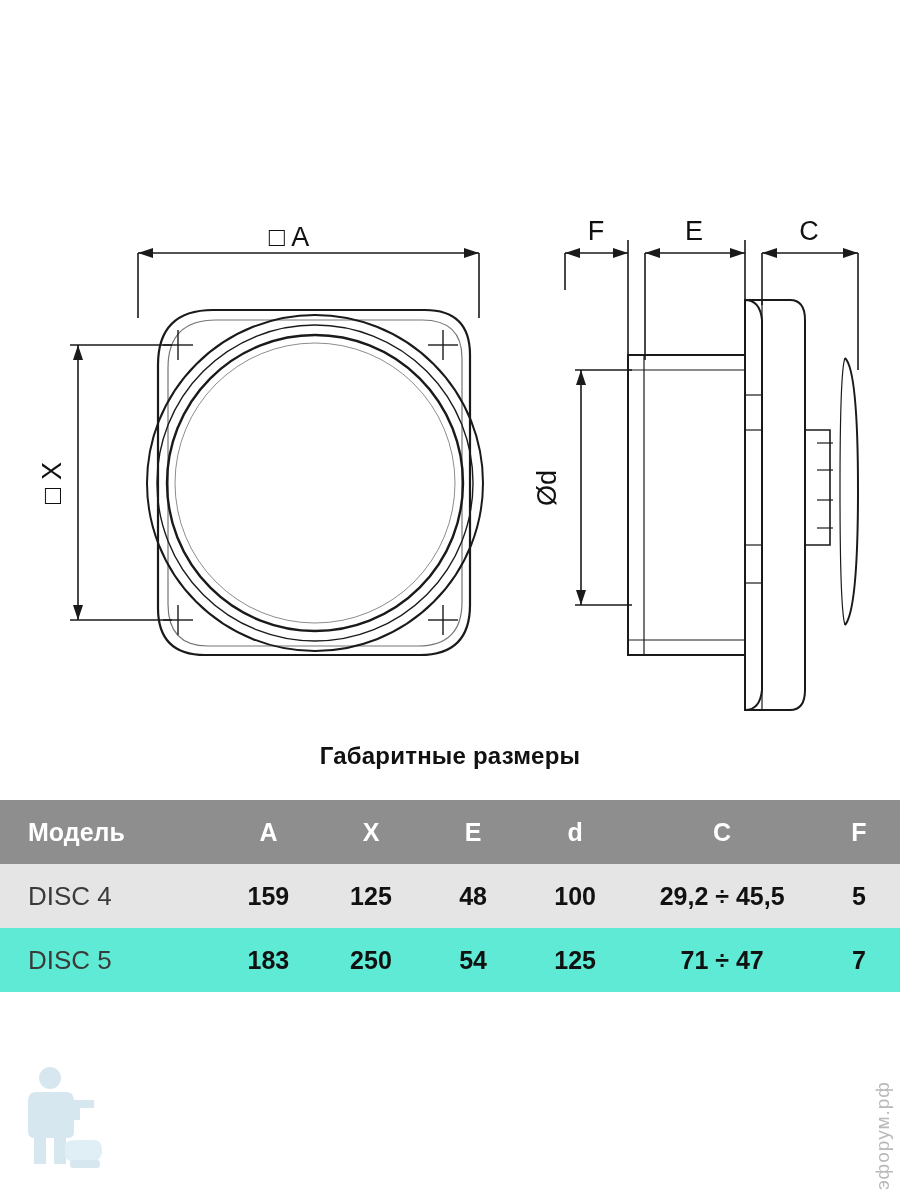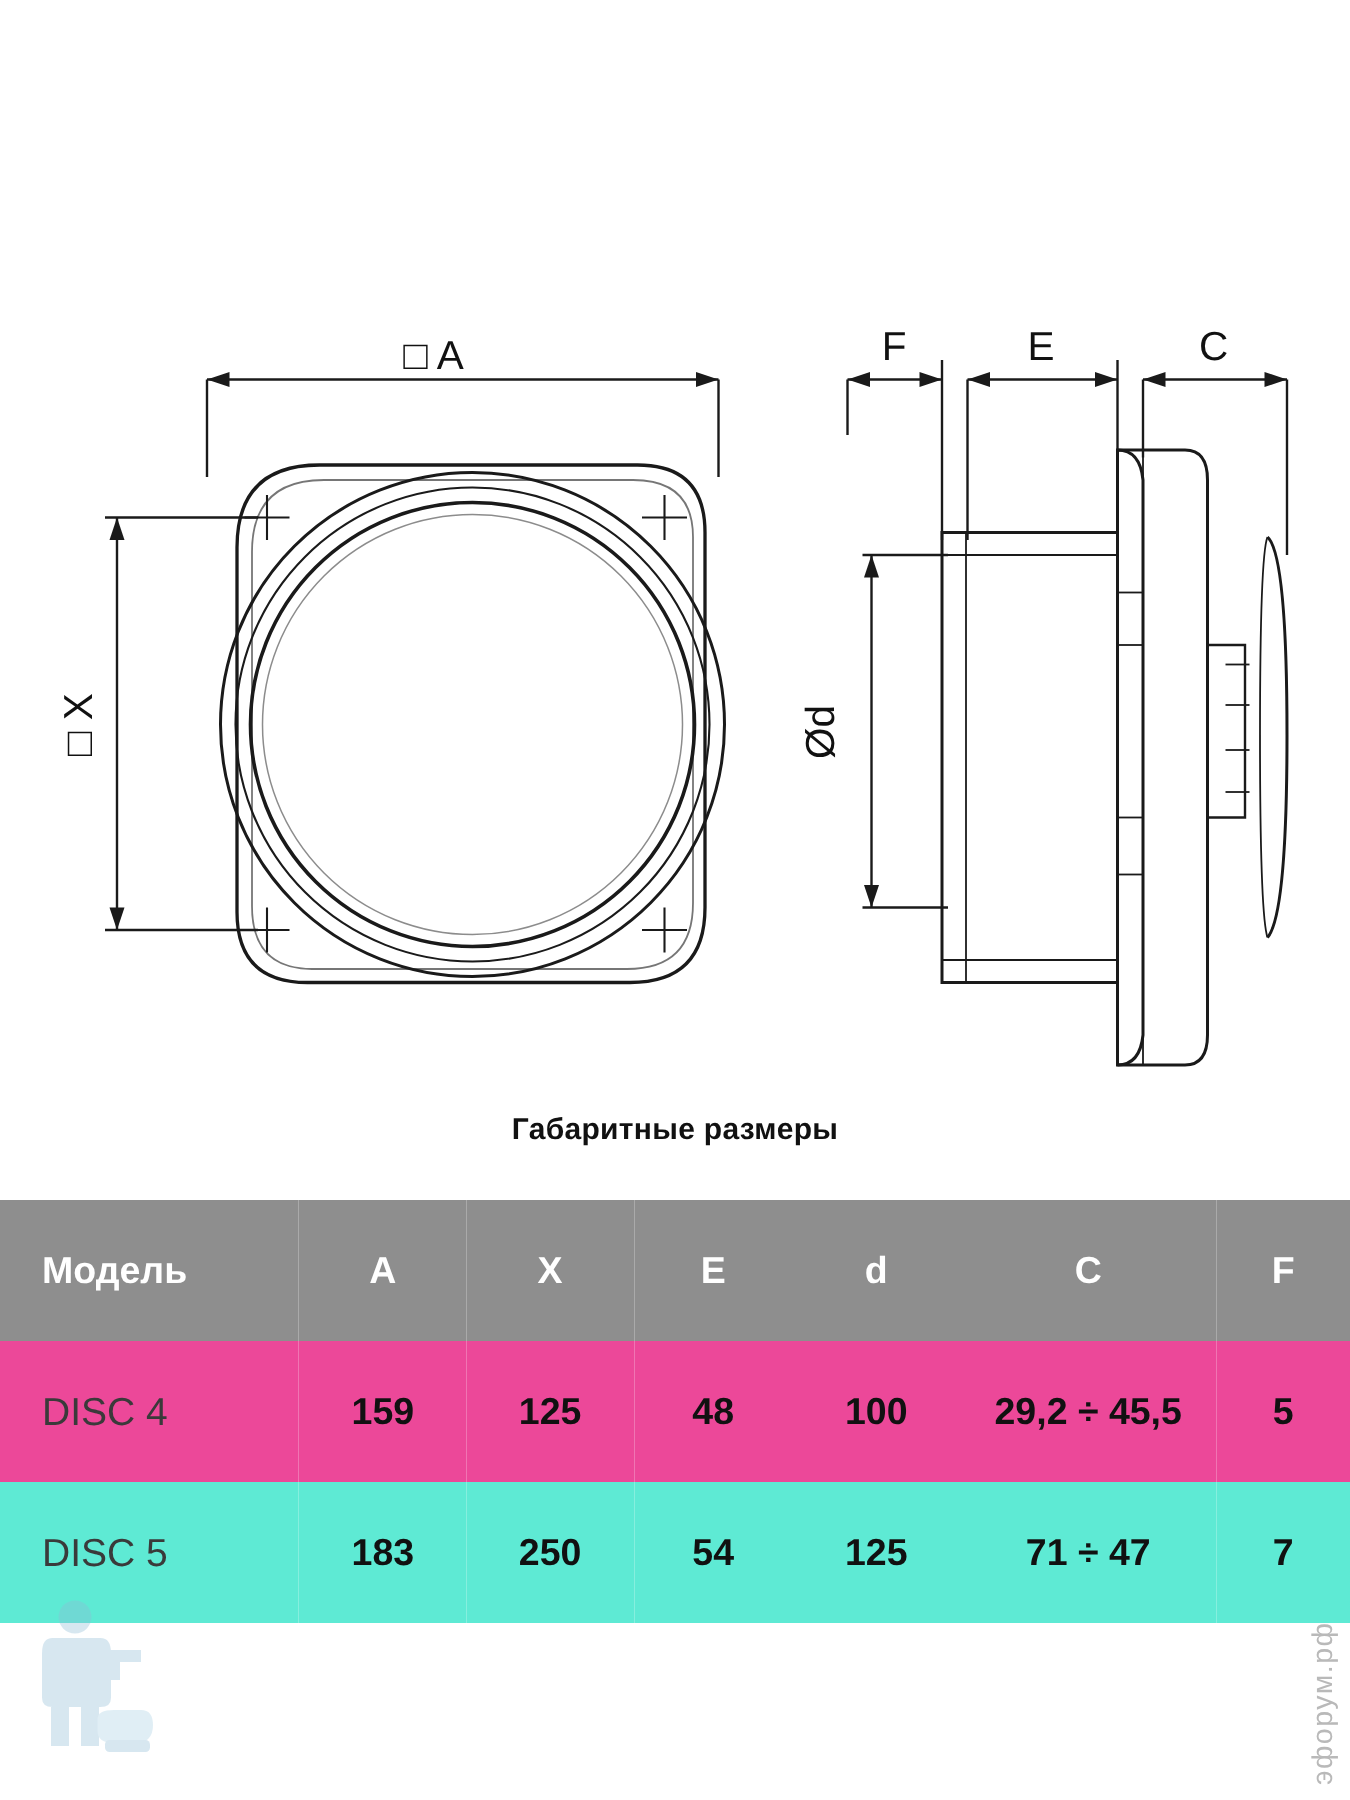--- a/index.html
+++ b/index.html
@@ -34,7 +34,7 @@
     left: 0;
     width: 900px;
     text-align: center;
-    font-size: 20px;
+    font-size: 24px;
     font-weight: bold;
     color: #111;
     letter-spacing: 0.2px;

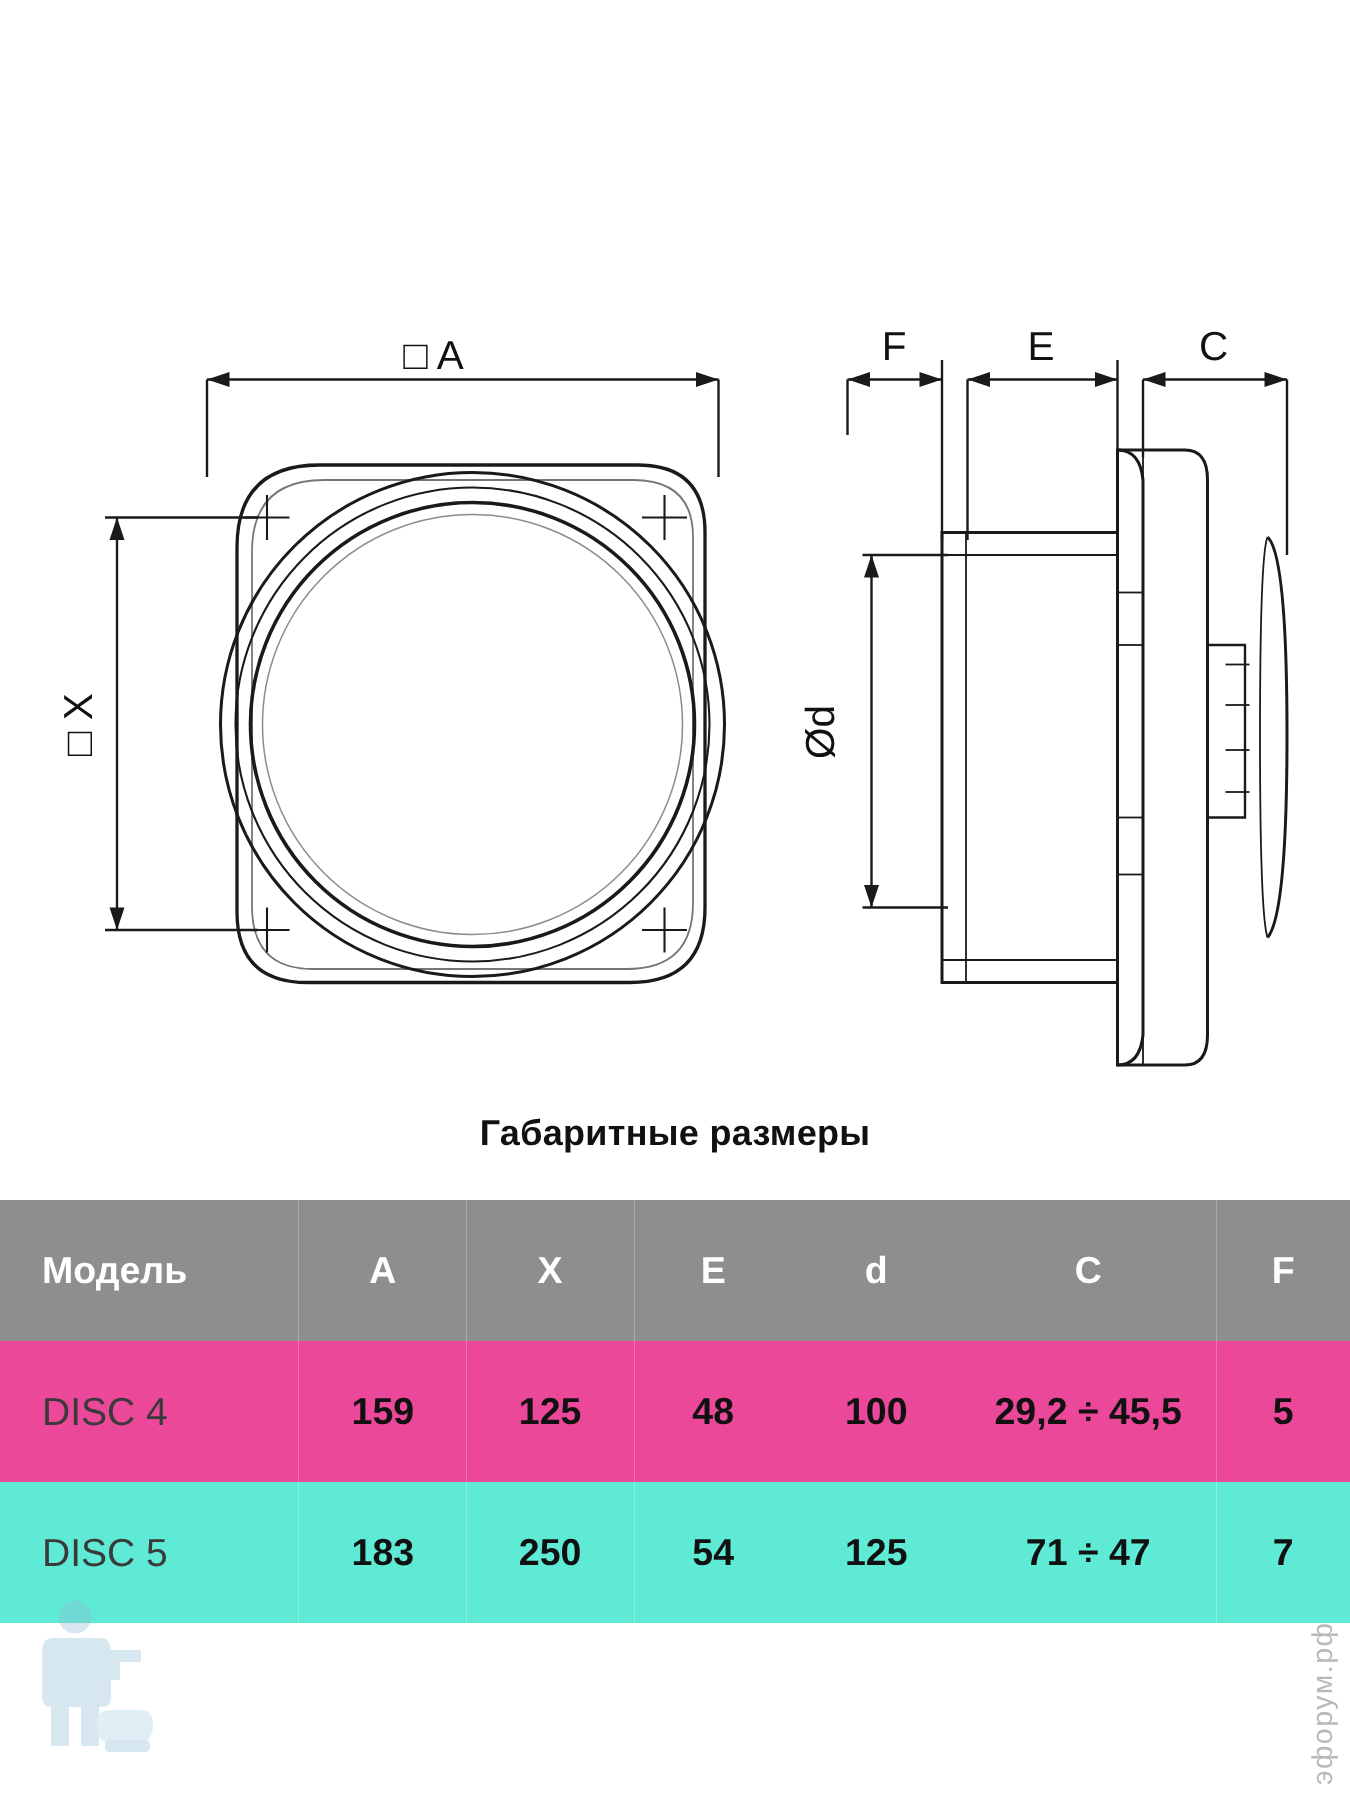--- a/index.html
+++ b/index.html
@@ -48,7 +48,7 @@
     font-size: 25px;
   }
   table.dims th, table.dims td {
-    padding: 16px;
+    padding: 1px;
     height: 62px;
     vertical-align: middle;
     text-align: center;

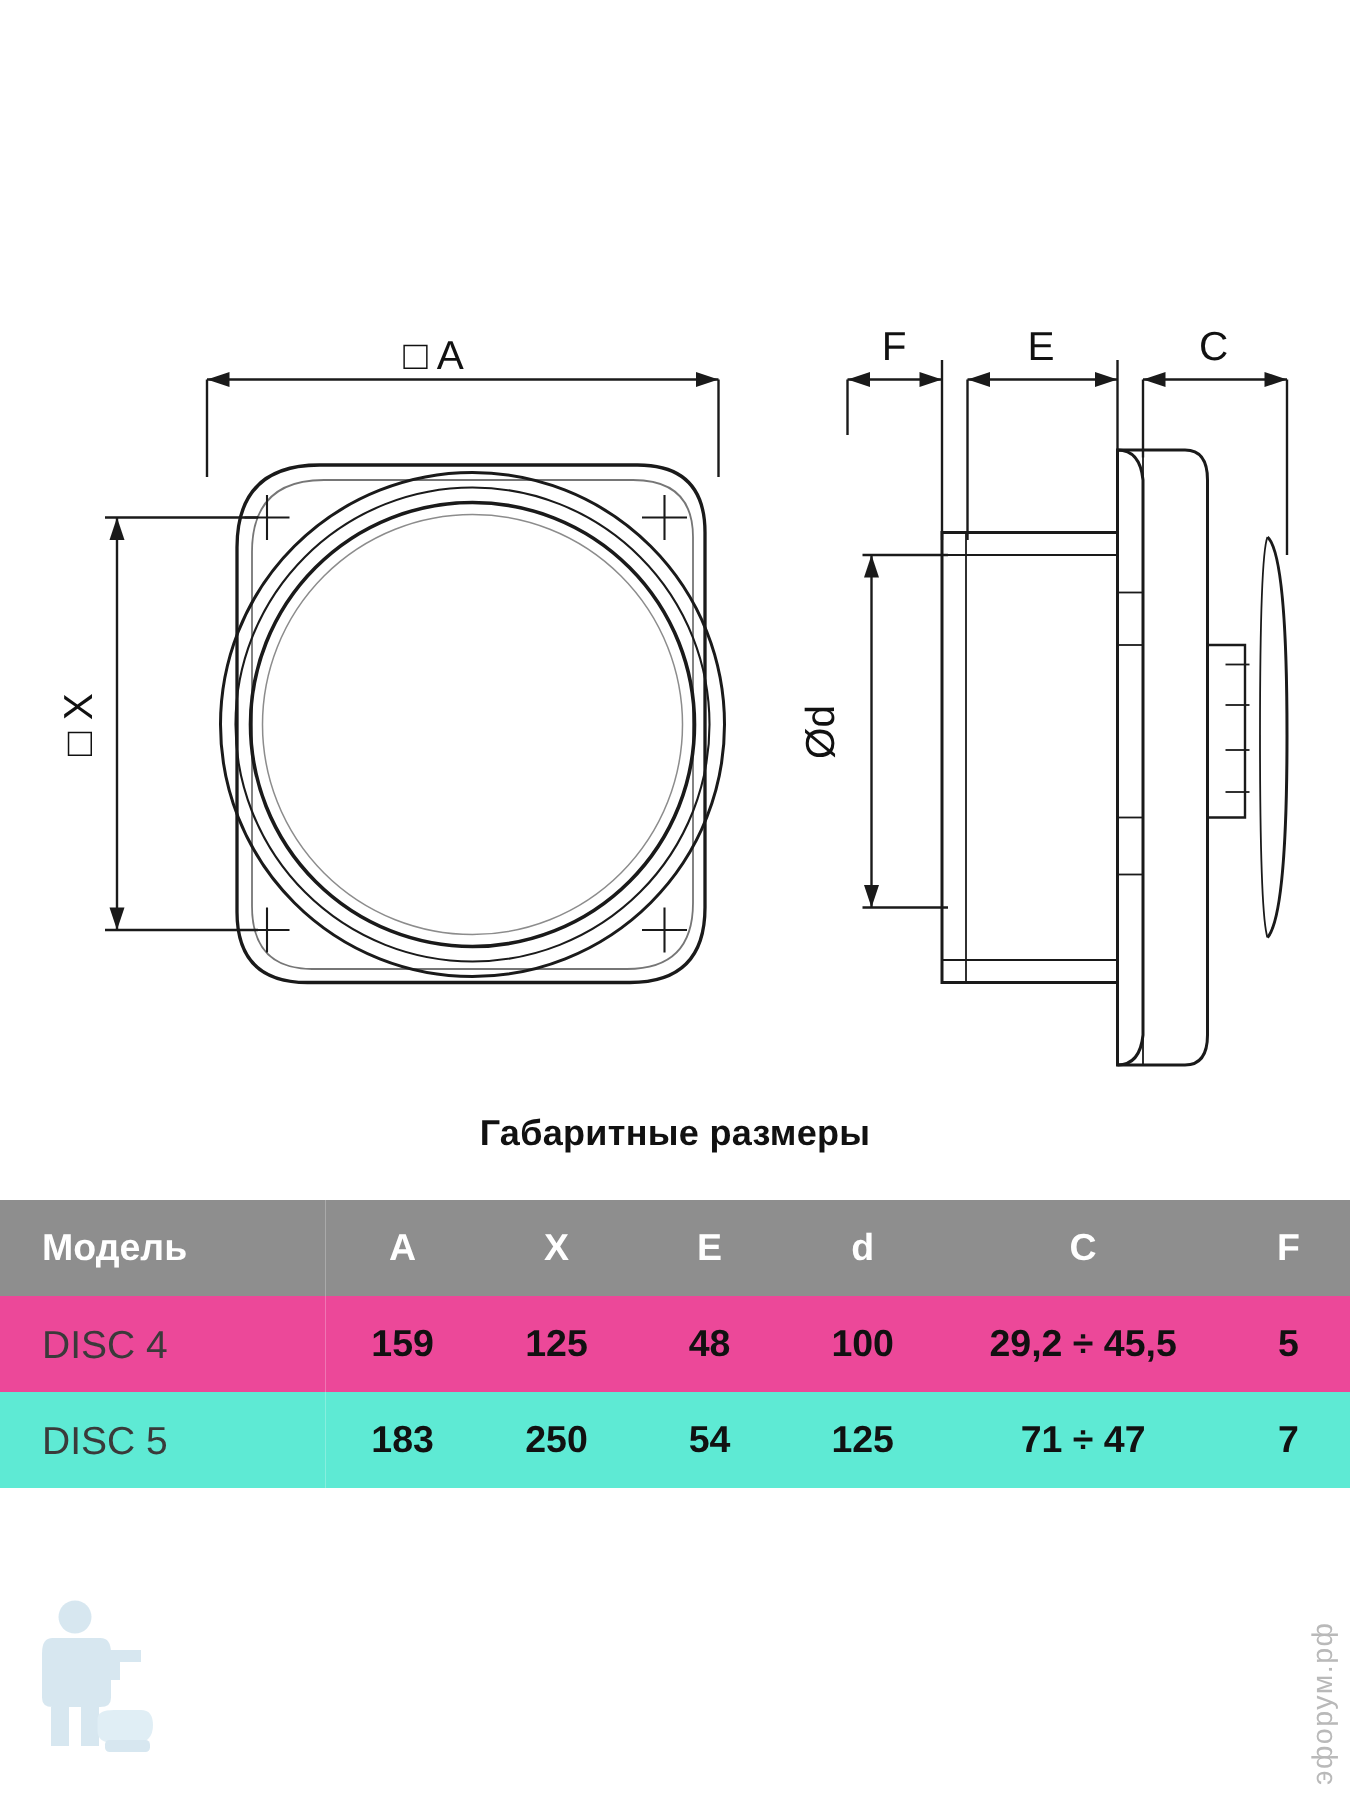--- a/index.html
+++ b/index.html
@@ -69,7 +69,7 @@
     width: 195px;
   }
   table.dims tbody tr.row-odd {
-    background: #ec4899;
+    background: #e5e5e5;
   }
   table.dims tbody tr.row-even {
     background: #5eead4;

